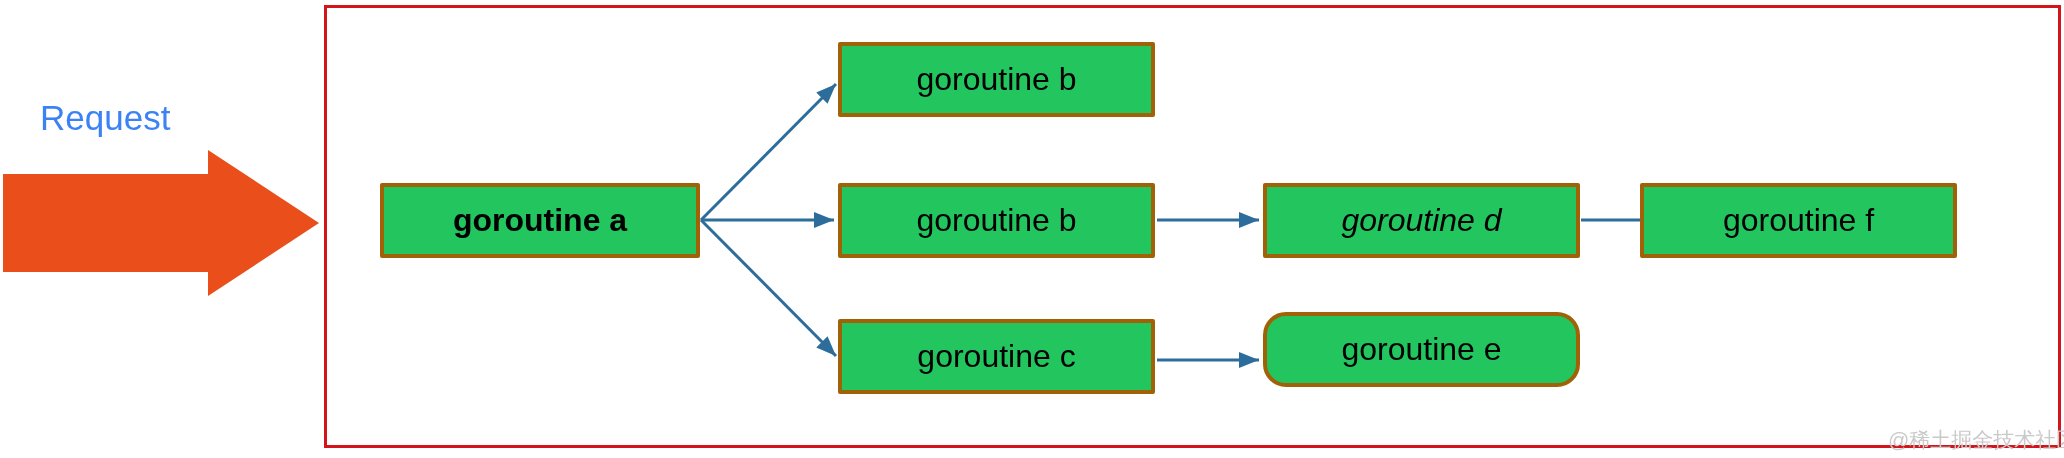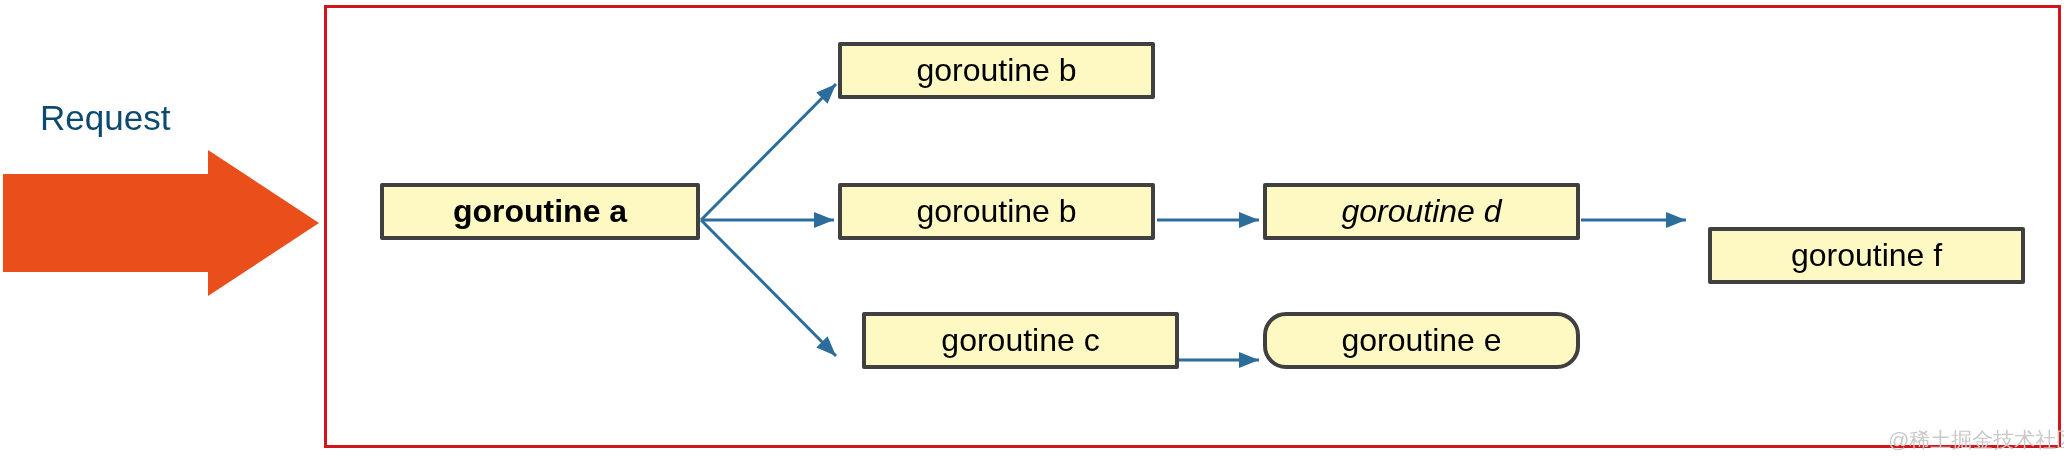--- a/index.html
+++ b/index.html
@@ -49,9 +49,9 @@
     position: absolute;
     box-sizing: border-box;
     width: 317px;
-    height: 57px;
-    background: #fef9c3;
-    border: 4px solid #404040;
+    height: 75px;
+    background: #22c55e;
+    border: 4px solid #a16207;
     border-radius: 2px;
     display: flex;
     align-items: center;

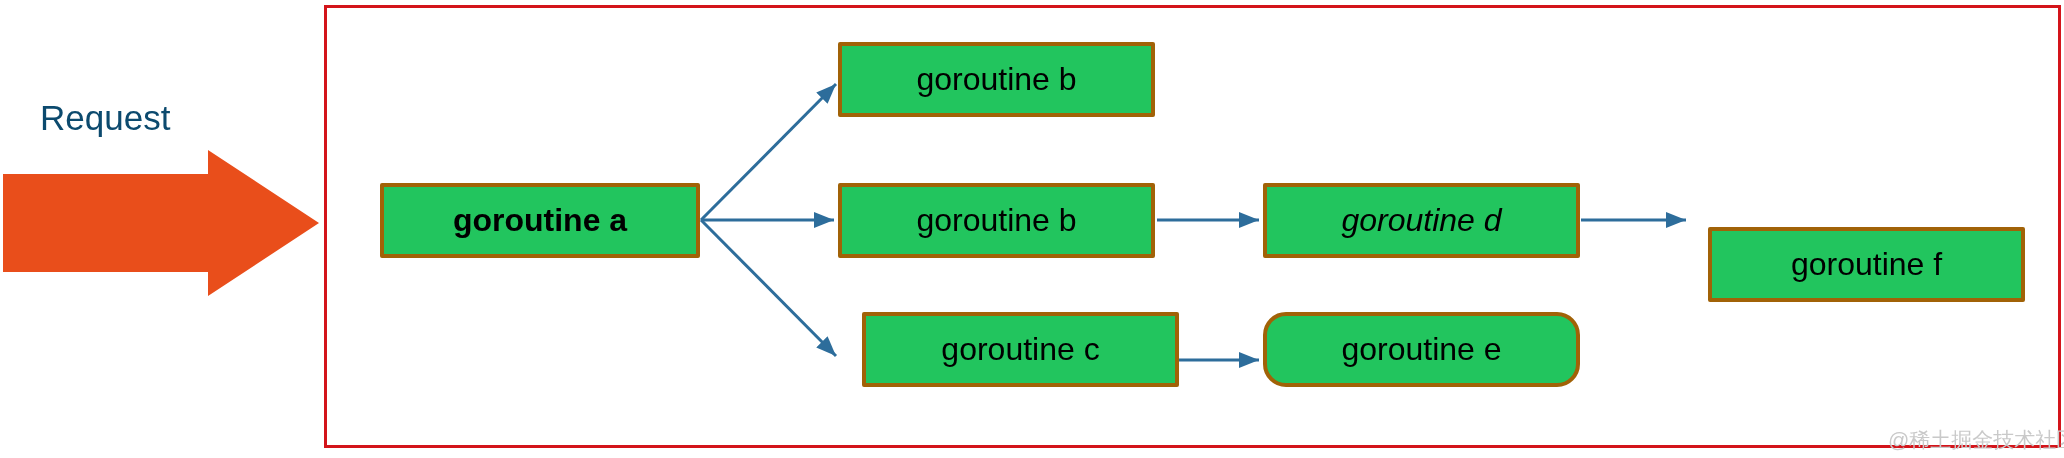--- a/index.html
+++ b/index.html
@@ -31,7 +31,7 @@
     top: 100px;
     font-size: 35px;
     line-height: 1;
-    color: #0c4a6e;
+    color: #3b82f6;
     white-space: nowrap;
   }
   .request-arrow-svg {

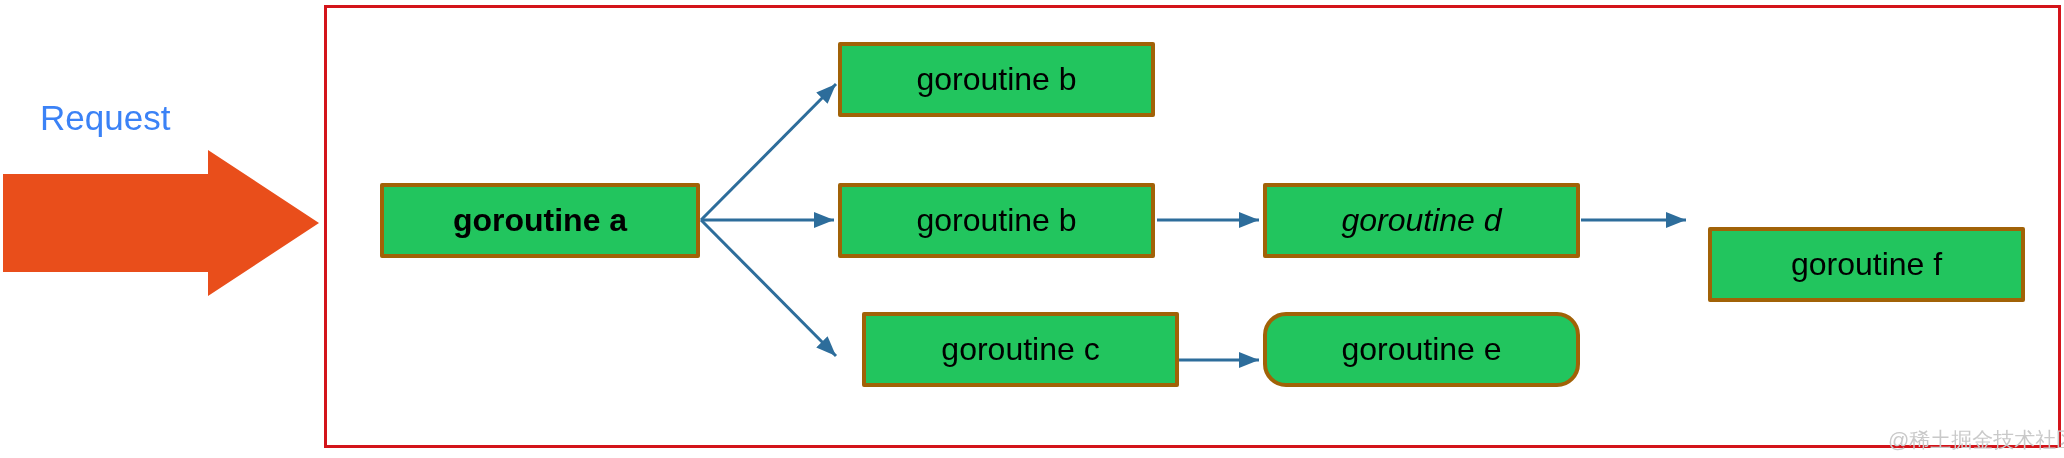--- a/index.html
+++ b/index.html
@@ -64,7 +64,7 @@
   .node-b-top { left: 838px;  top: 42px;  }
   .node-b-mid { left: 838px;  top: 183px; }
   .node-d     { left: 1263px; top: 183px; font-style: italic; }
-  .node-f     { left: 1708px; top: 183px; margin-top: 44px; }
+  .node-f     { left: 1640px; top: 183px; }
   .node-c     { left: 838px;  top: 312px; margin-left: 24px; }
   .node-e     { left: 1263px; top: 312px; border-radius: 23px; }
   .watermark {

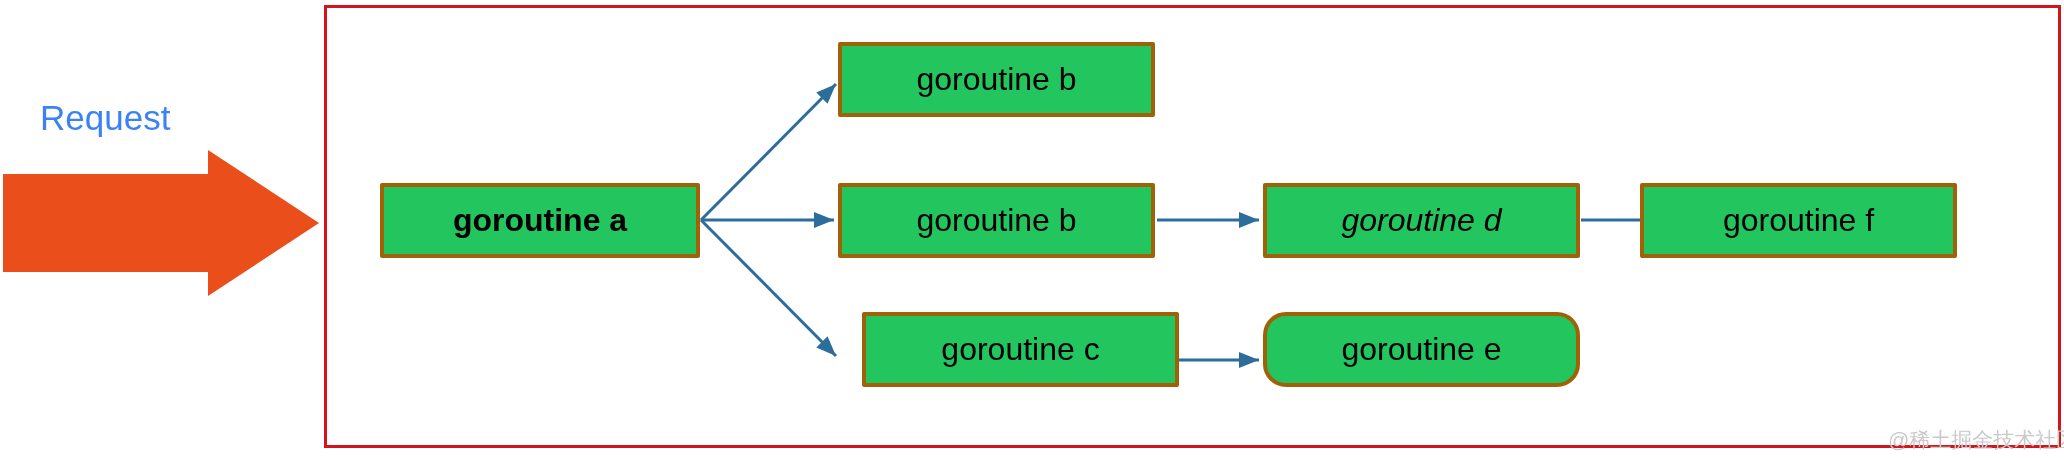--- a/index.html
+++ b/index.html
@@ -65,7 +65,7 @@
   .node-b-mid { left: 838px;  top: 183px; }
   .node-d     { left: 1263px; top: 183px; font-style: italic; }
   .node-f     { left: 1640px; top: 183px; }
-  .node-c     { left: 838px;  top: 312px; margin-left: 24px; }
+  .node-c     { left: 838px;  top: 319px; }
   .node-e     { left: 1263px; top: 312px; border-radius: 23px; }
   .watermark {
     position: absolute;

